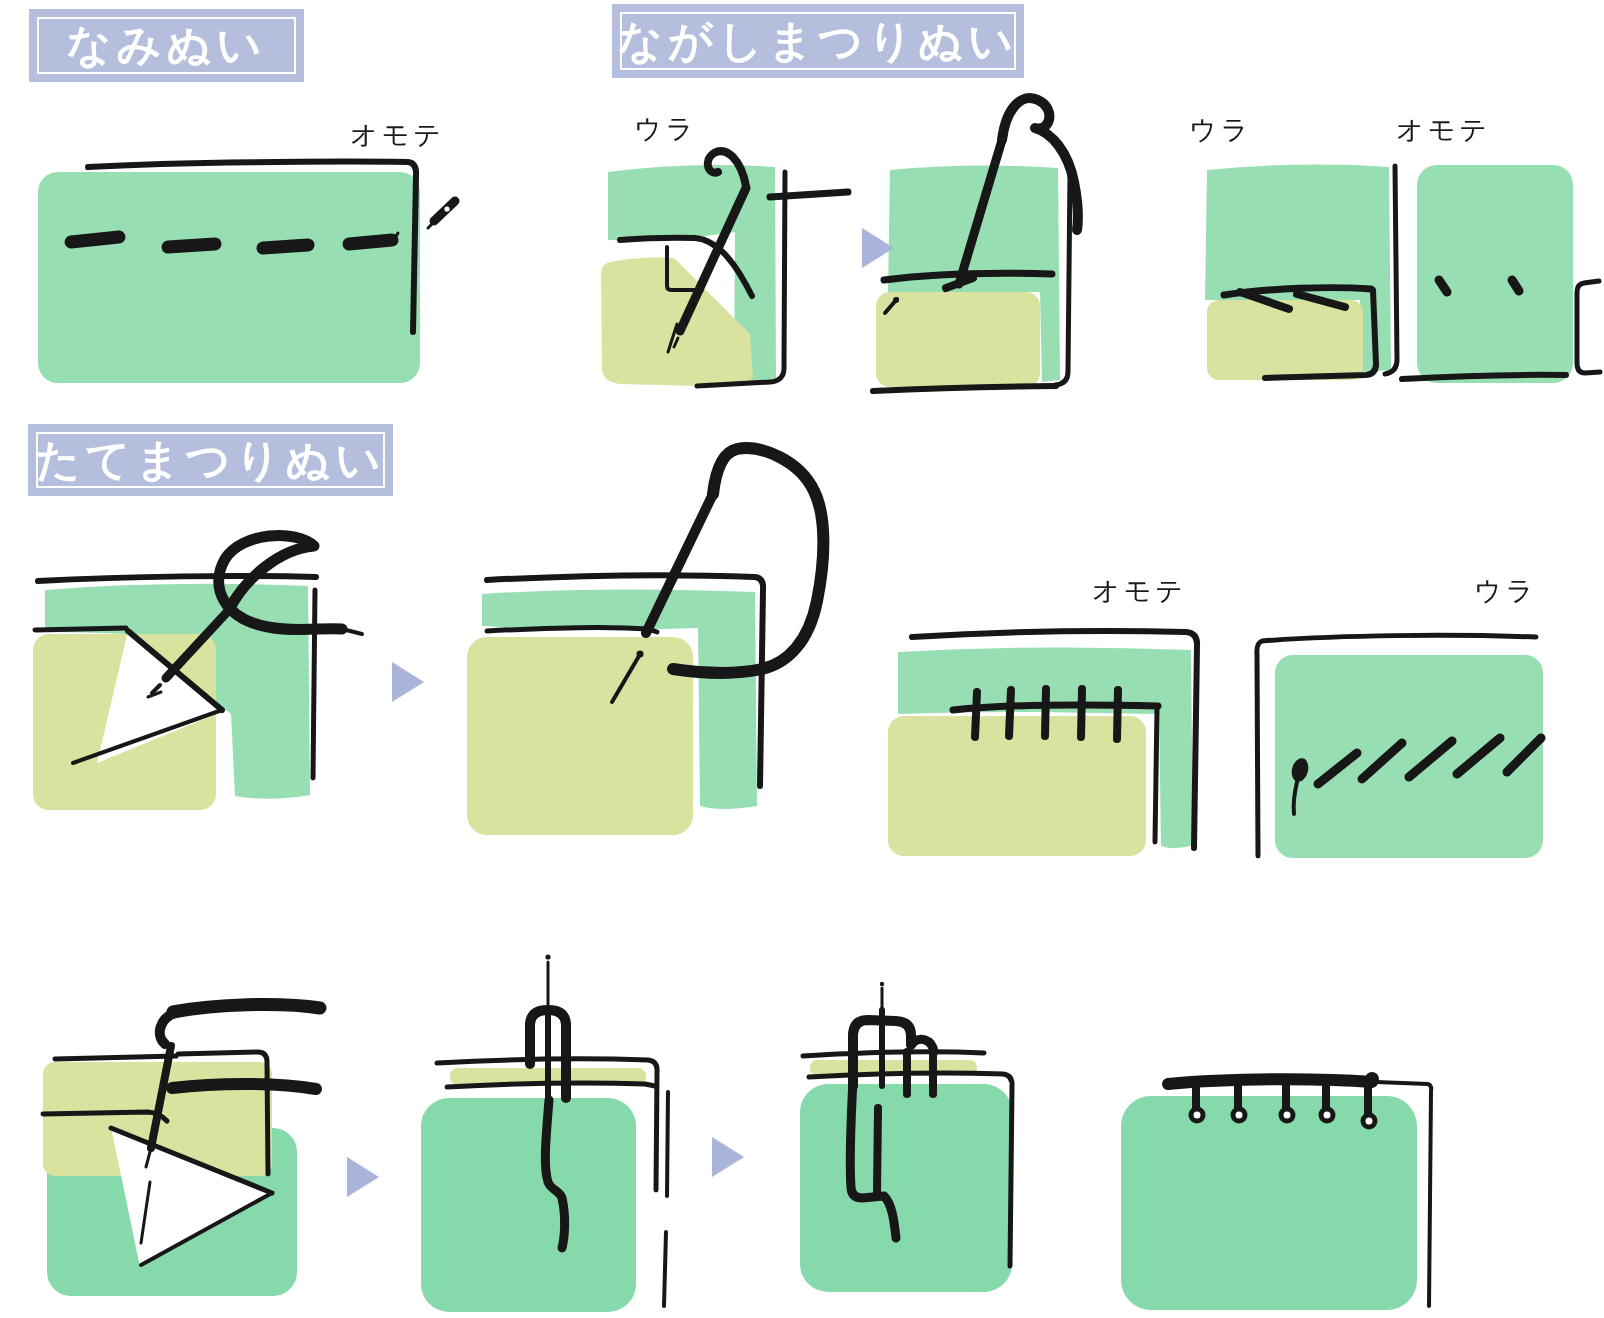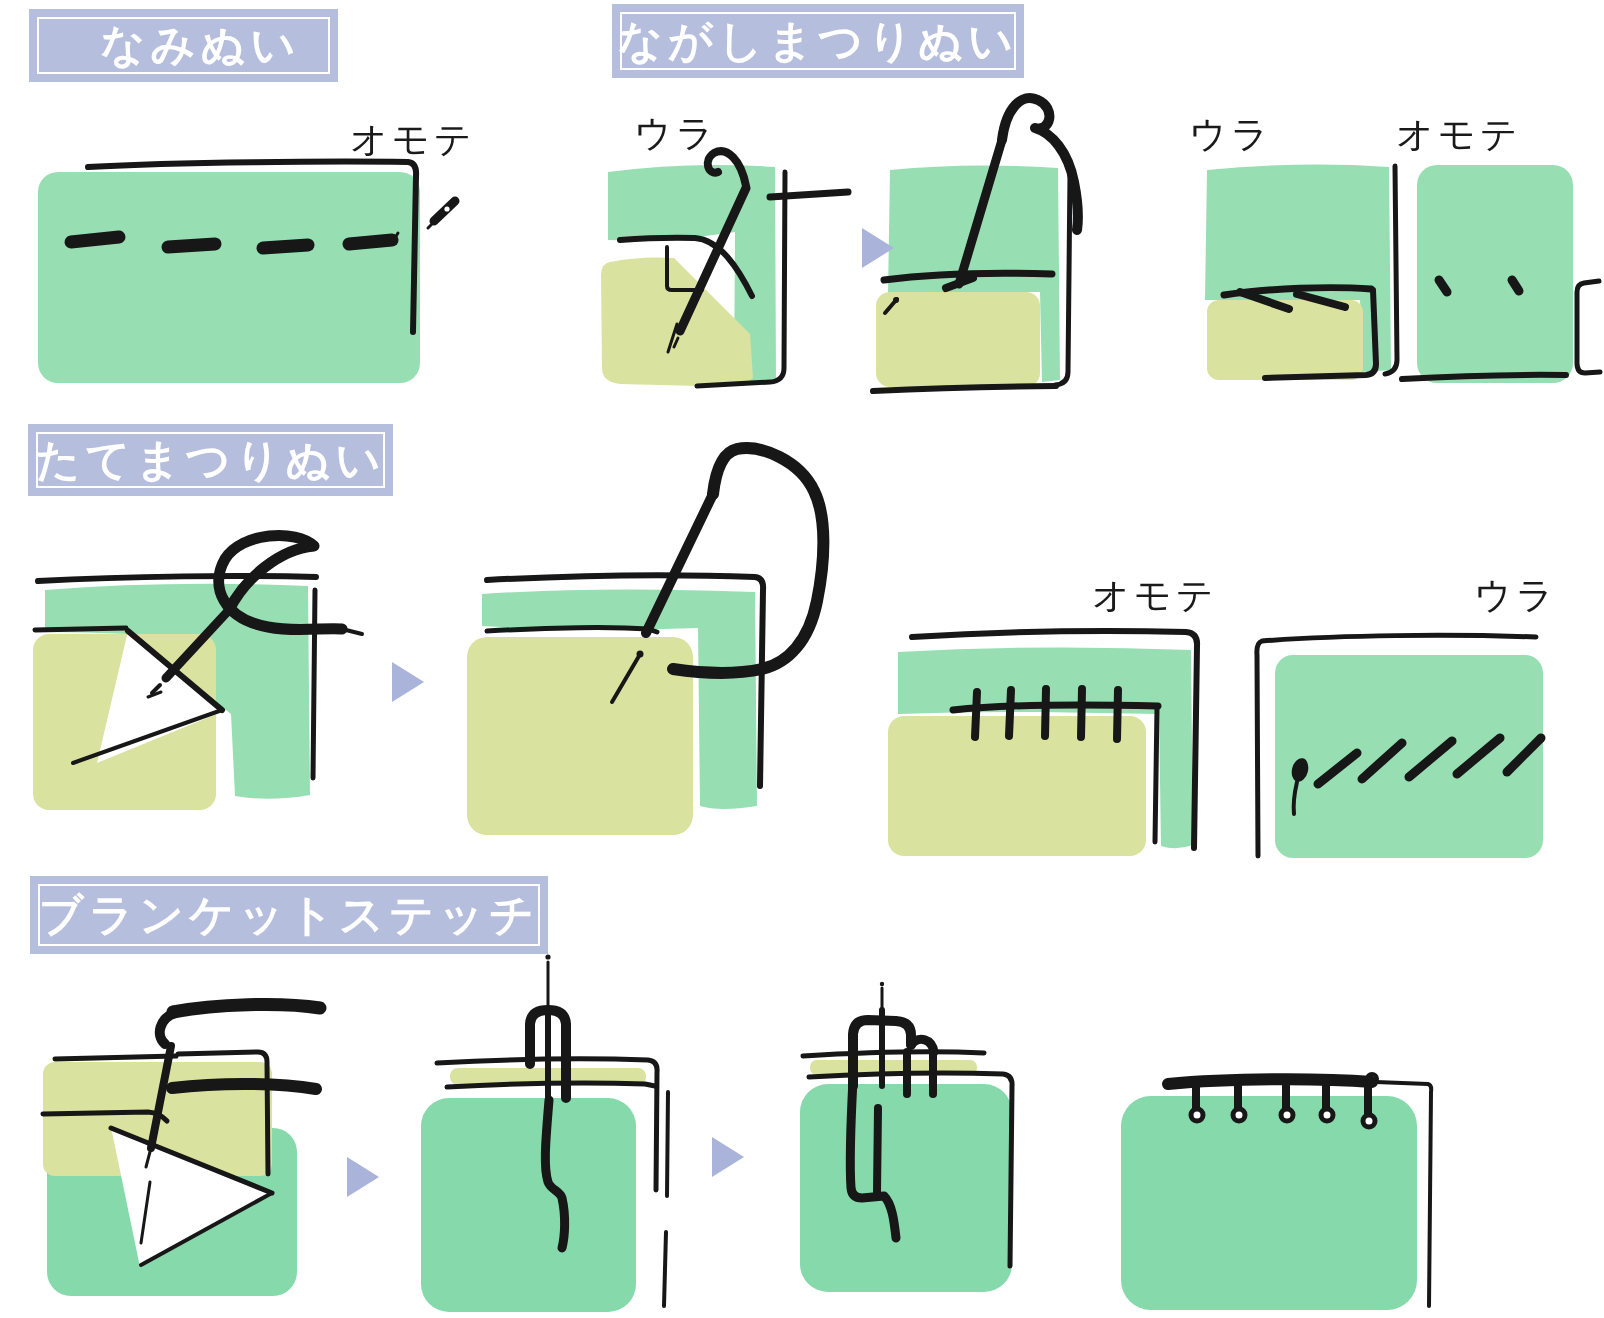--- a/index.html
+++ b/index.html
@@ -209,7 +209,7 @@
     </g>
   </svg>
 
-  <div class="hdr" style="left:29px;top:9px;width:275px;height:73px;padding-left:34px;">なみぬい</div>
+  <div class="hdr" style="left:29px;top:9px;width:275px;height:73px;">なみぬい</div>
   <div class="hdr" style="left:612px;top:4px;width:412px;height:74px;">ながしまつりぬい</div>
   <div class="hdr" style="left:28px;top:424px;width:365px;height:72px;text-align:center;">たてまつりぬい</div>
   <div class="hdr" style="left:30px;top:876px;width:518px;height:78px;">ブランケットステッチ</div>

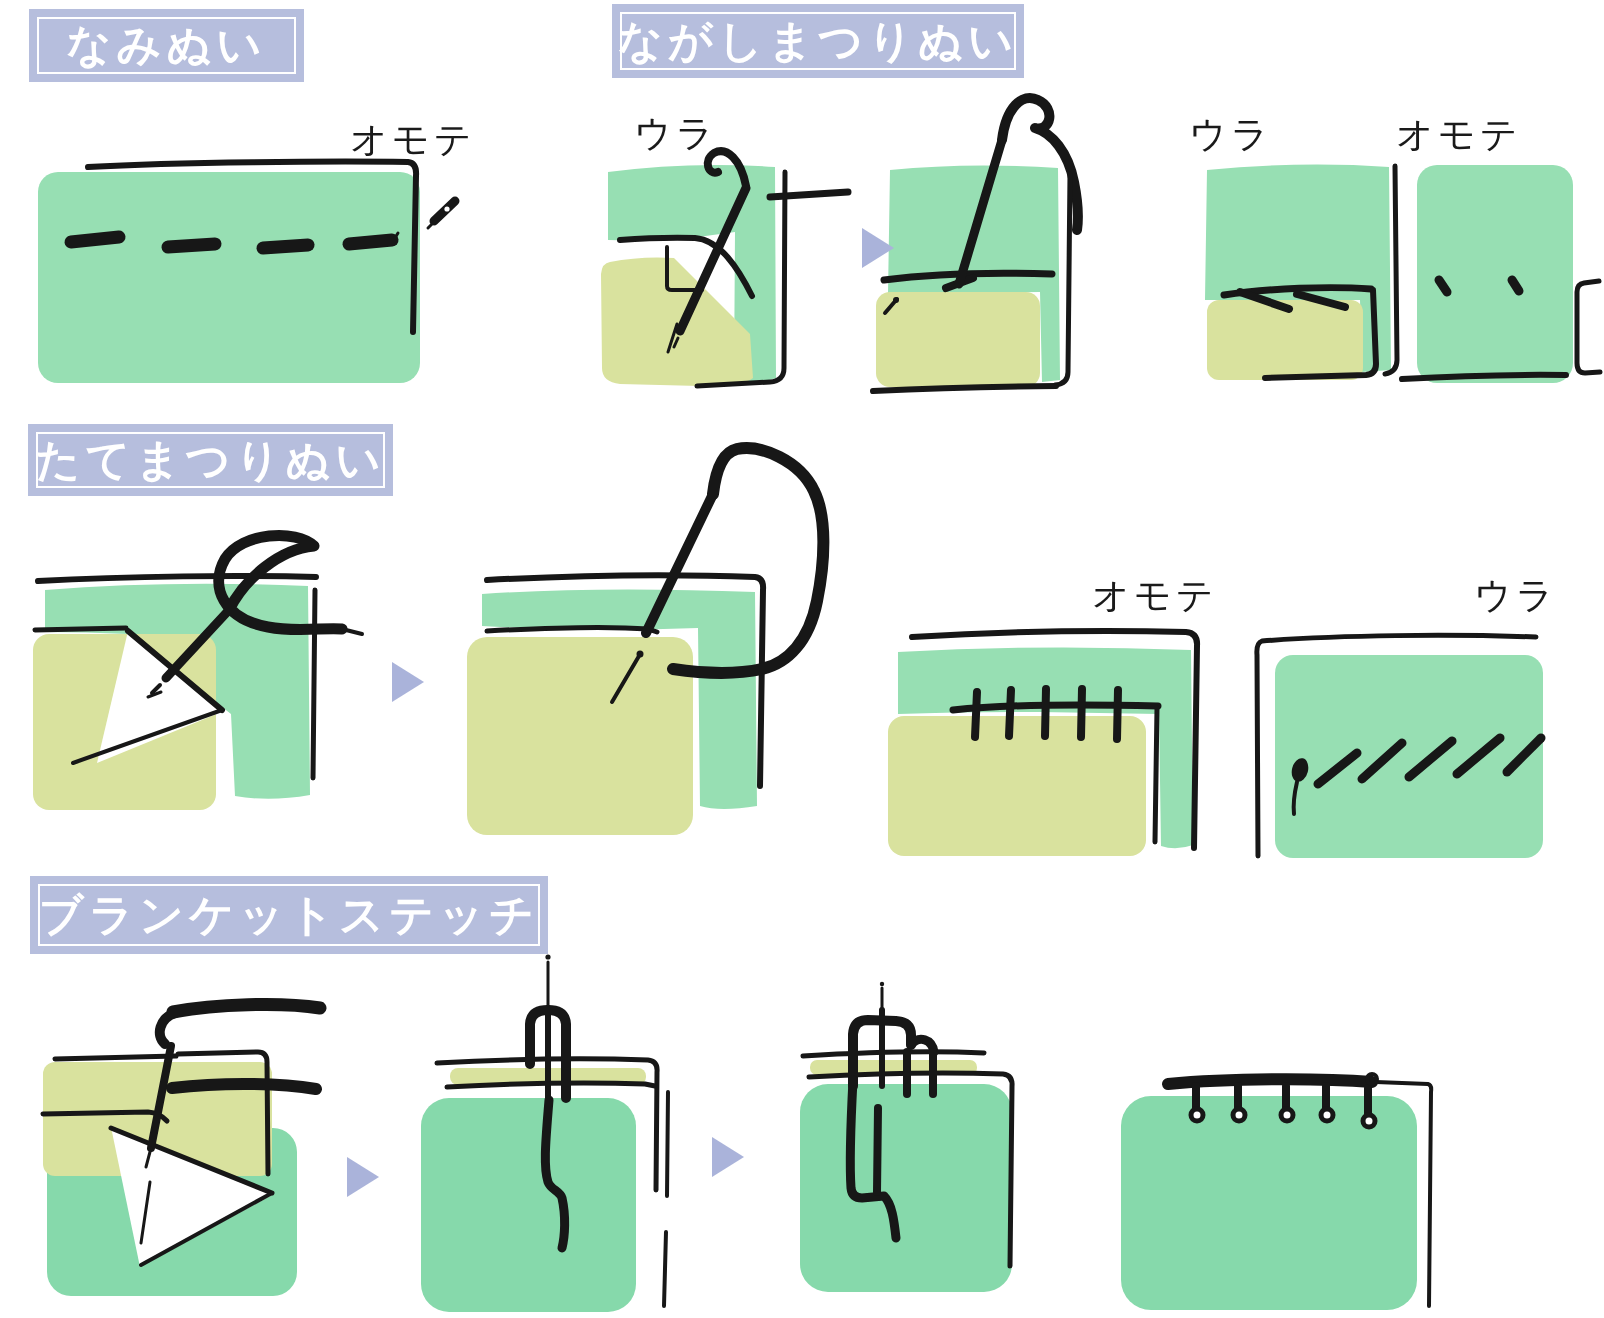--- a/index.html
+++ b/index.html
@@ -17,7 +17,7 @@
        font-size:44px;font-weight:600;letter-spacing:5px;white-space:nowrap;}
   .hdr::before{content:"";position:absolute;inset:8px;border:2.5px solid #fff;pointer-events:none;}
   
-  .flabel{position:absolute;color:var(--label-text);font-size:37px;font-weight:500;
+  .flabel{position:absolute;color:var(--label-text);font-size:27px;font-weight:500;
           letter-spacing:4px;line-height:1;white-space:nowrap;}
   
   .arrow{position:absolute;width:0;height:0;

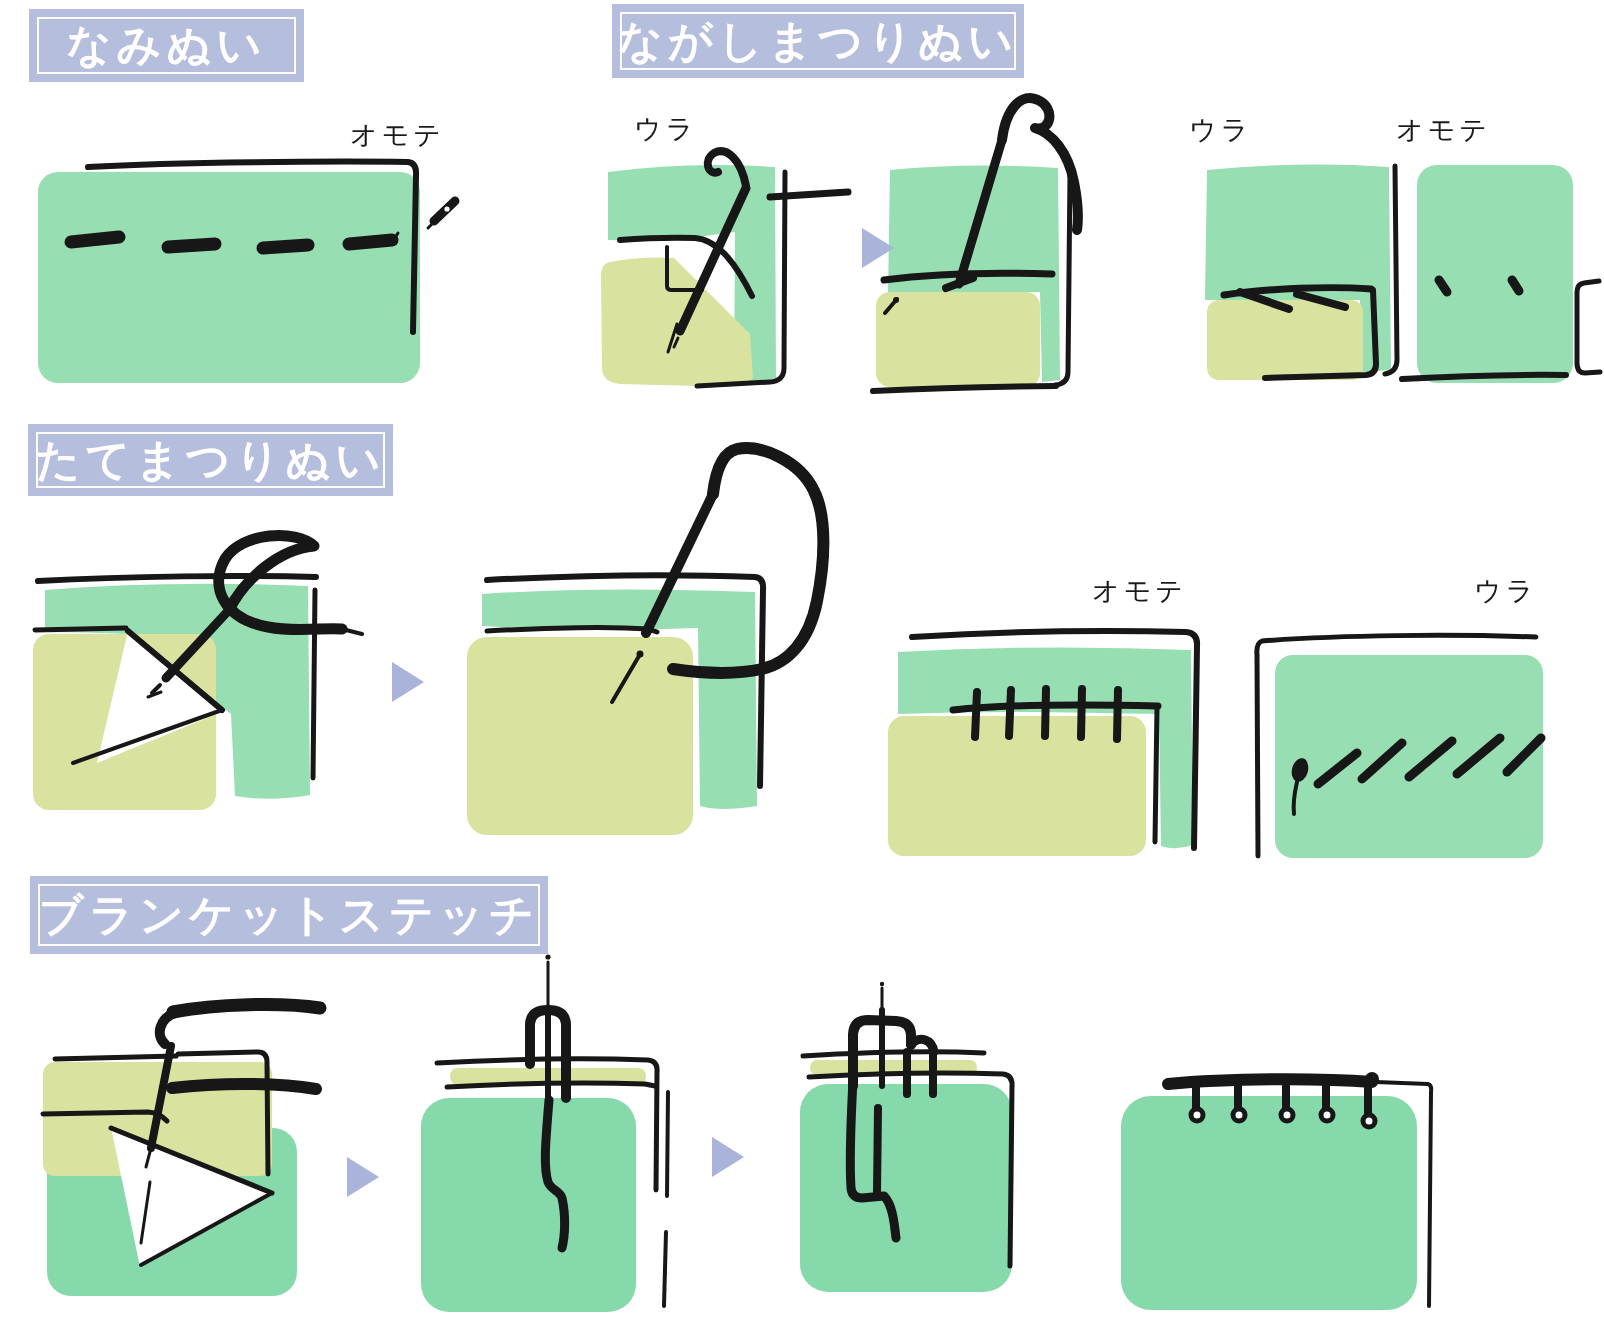--- a/index.html
+++ b/index.html
@@ -212,7 +212,6 @@
   <div class="hdr" style="left:29px;top:9px;width:275px;height:73px;">なみぬい</div>
   <div class="hdr" style="left:612px;top:4px;width:412px;height:74px;">ながしまつりぬい</div>
   <div class="hdr" style="left:28px;top:424px;width:365px;height:72px;text-align:center;">たてまつりぬい</div>
-  <div class="hdr" style="left:30px;top:876px;width:518px;height:78px;">ブランケットステッチ</div>
 
   <span class="flabel" style="left:350px;top:121px;">オモテ</span>
   <span class="flabel" style="left:634px;top:115px;">ウラ</span>

